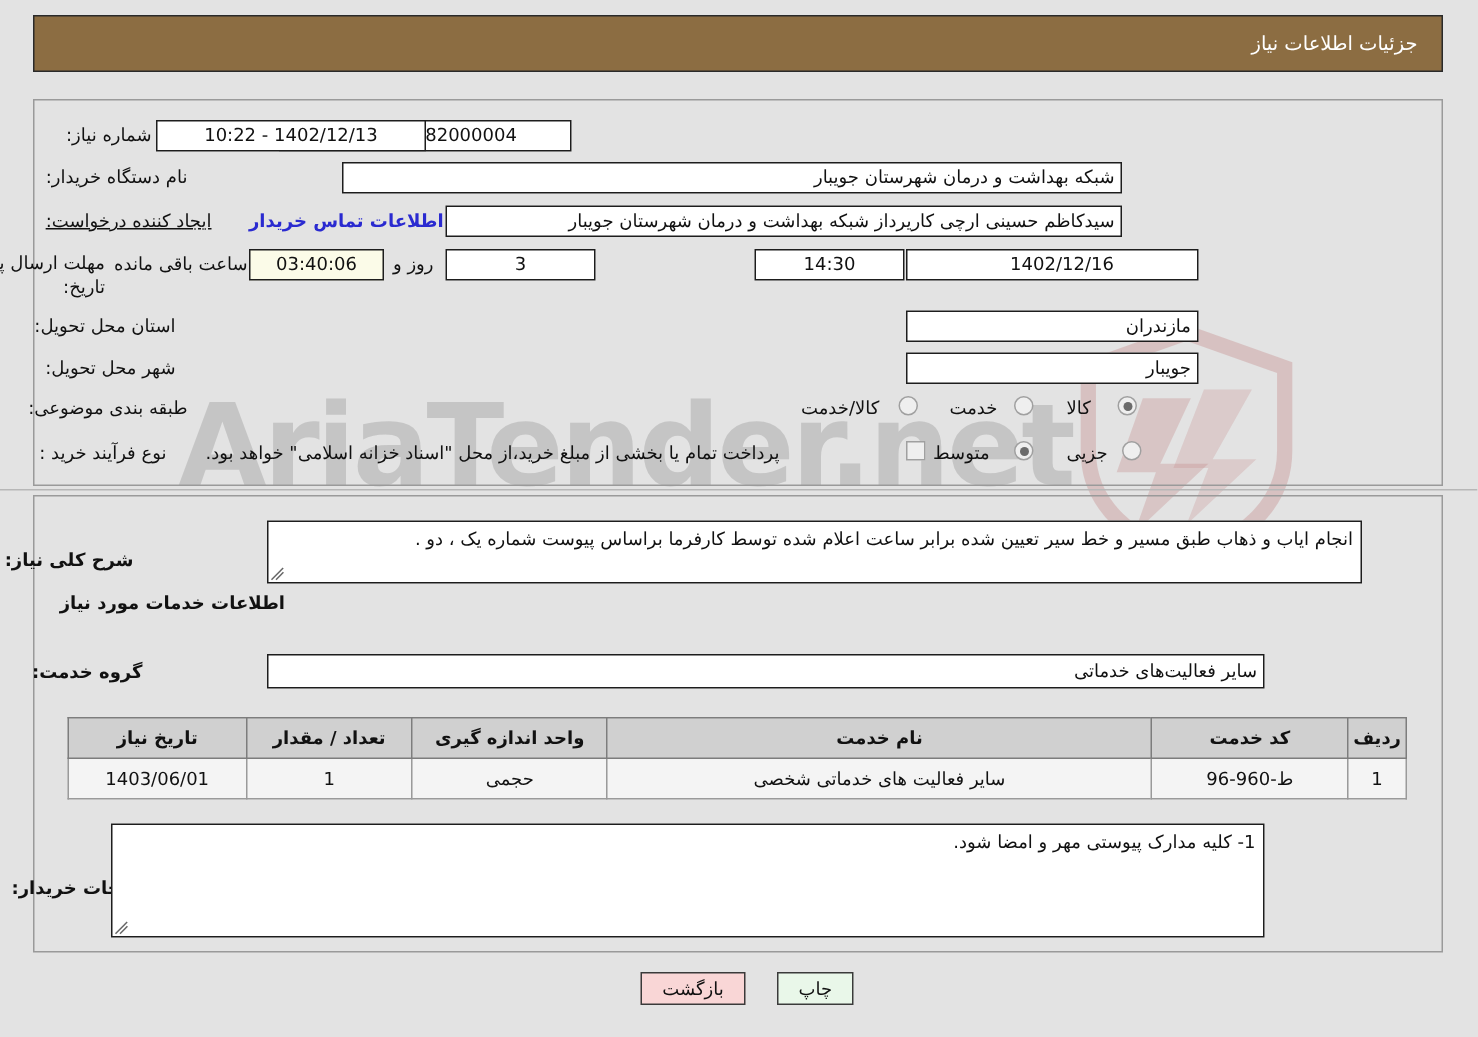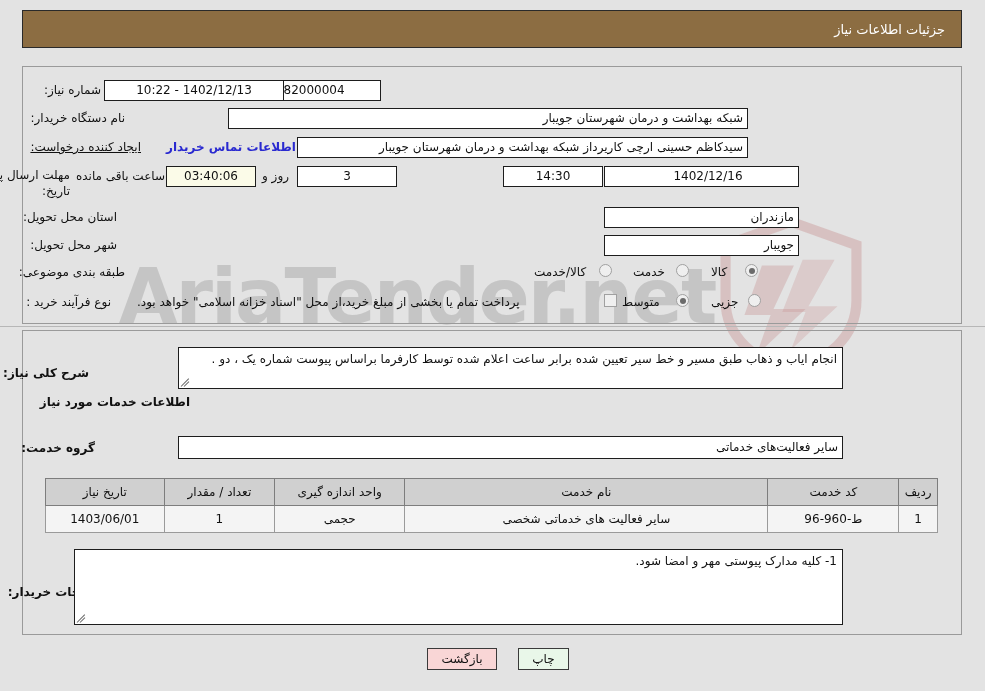--- a/index.html
+++ b/index.html
@@ -299,7 +299,7 @@
 <div class="panel" id="panel-mid"></div>
 
 <div class="lbl b" style="right:896px; top:366px;">شرح کلی نیاز:</div>
-<div class="tarea" style="left:178px; top:347px; width:665px; height:42px;">
+<div class="tarea" style="left:178px; top:347px; width:730px; height:42px;">
   <span>انجام ایاب و ذهاب طبق مسیر و خط سیر تعیین شده برابر ساعت اعلام شده توسط کارفرما براساس پیوست شماره یک ، دو .</span>
   <span class="grip">
     <i style="top:9px; width:11px; transform:rotate(-45deg);"></i>

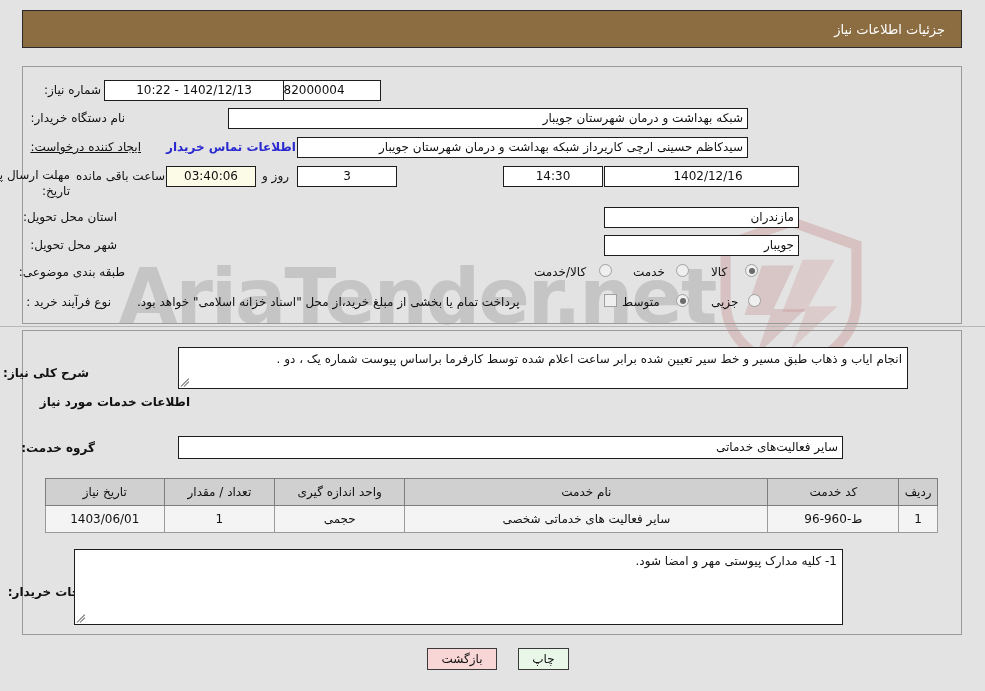--- a/index.html
+++ b/index.html
@@ -190,7 +190,7 @@
   .tbl th {
     background: #d0d0d0;
     border: 1px solid #7d7d7d;
-    font-weight: normal;
+    font-weight: bold;
     height: 24px;
     color: #111;
     font-size: 12px;

